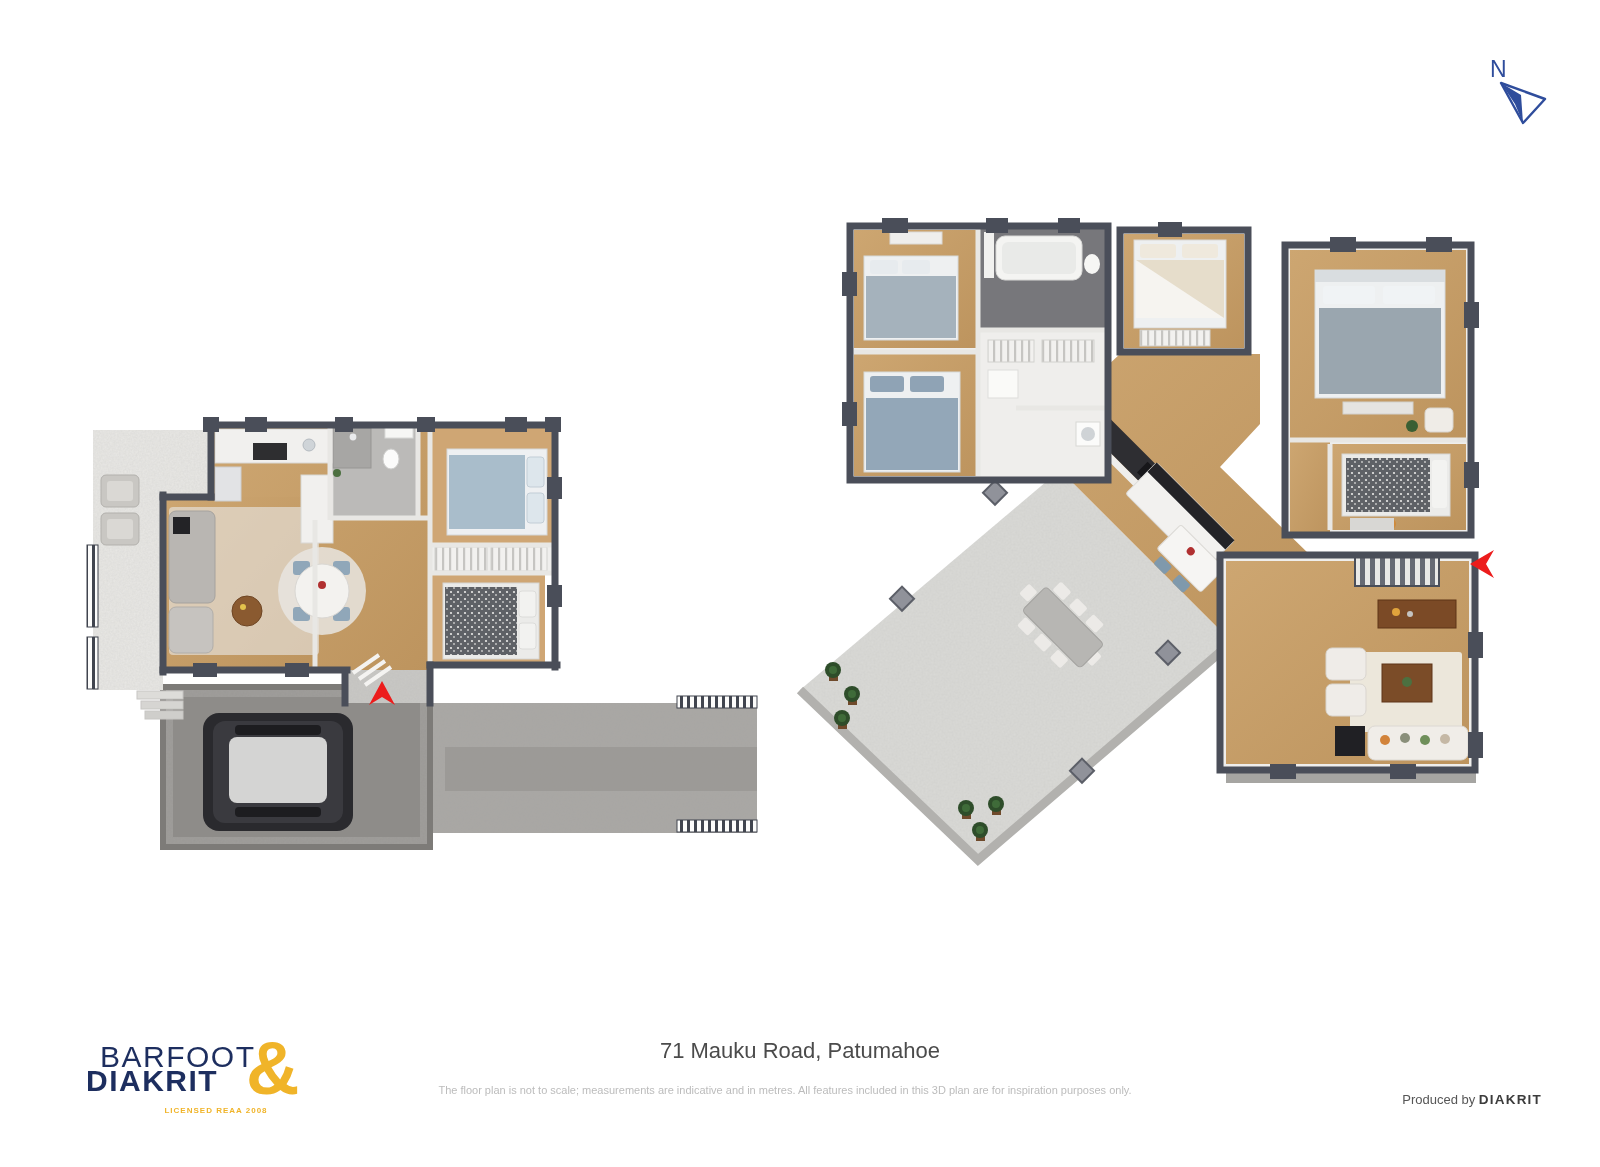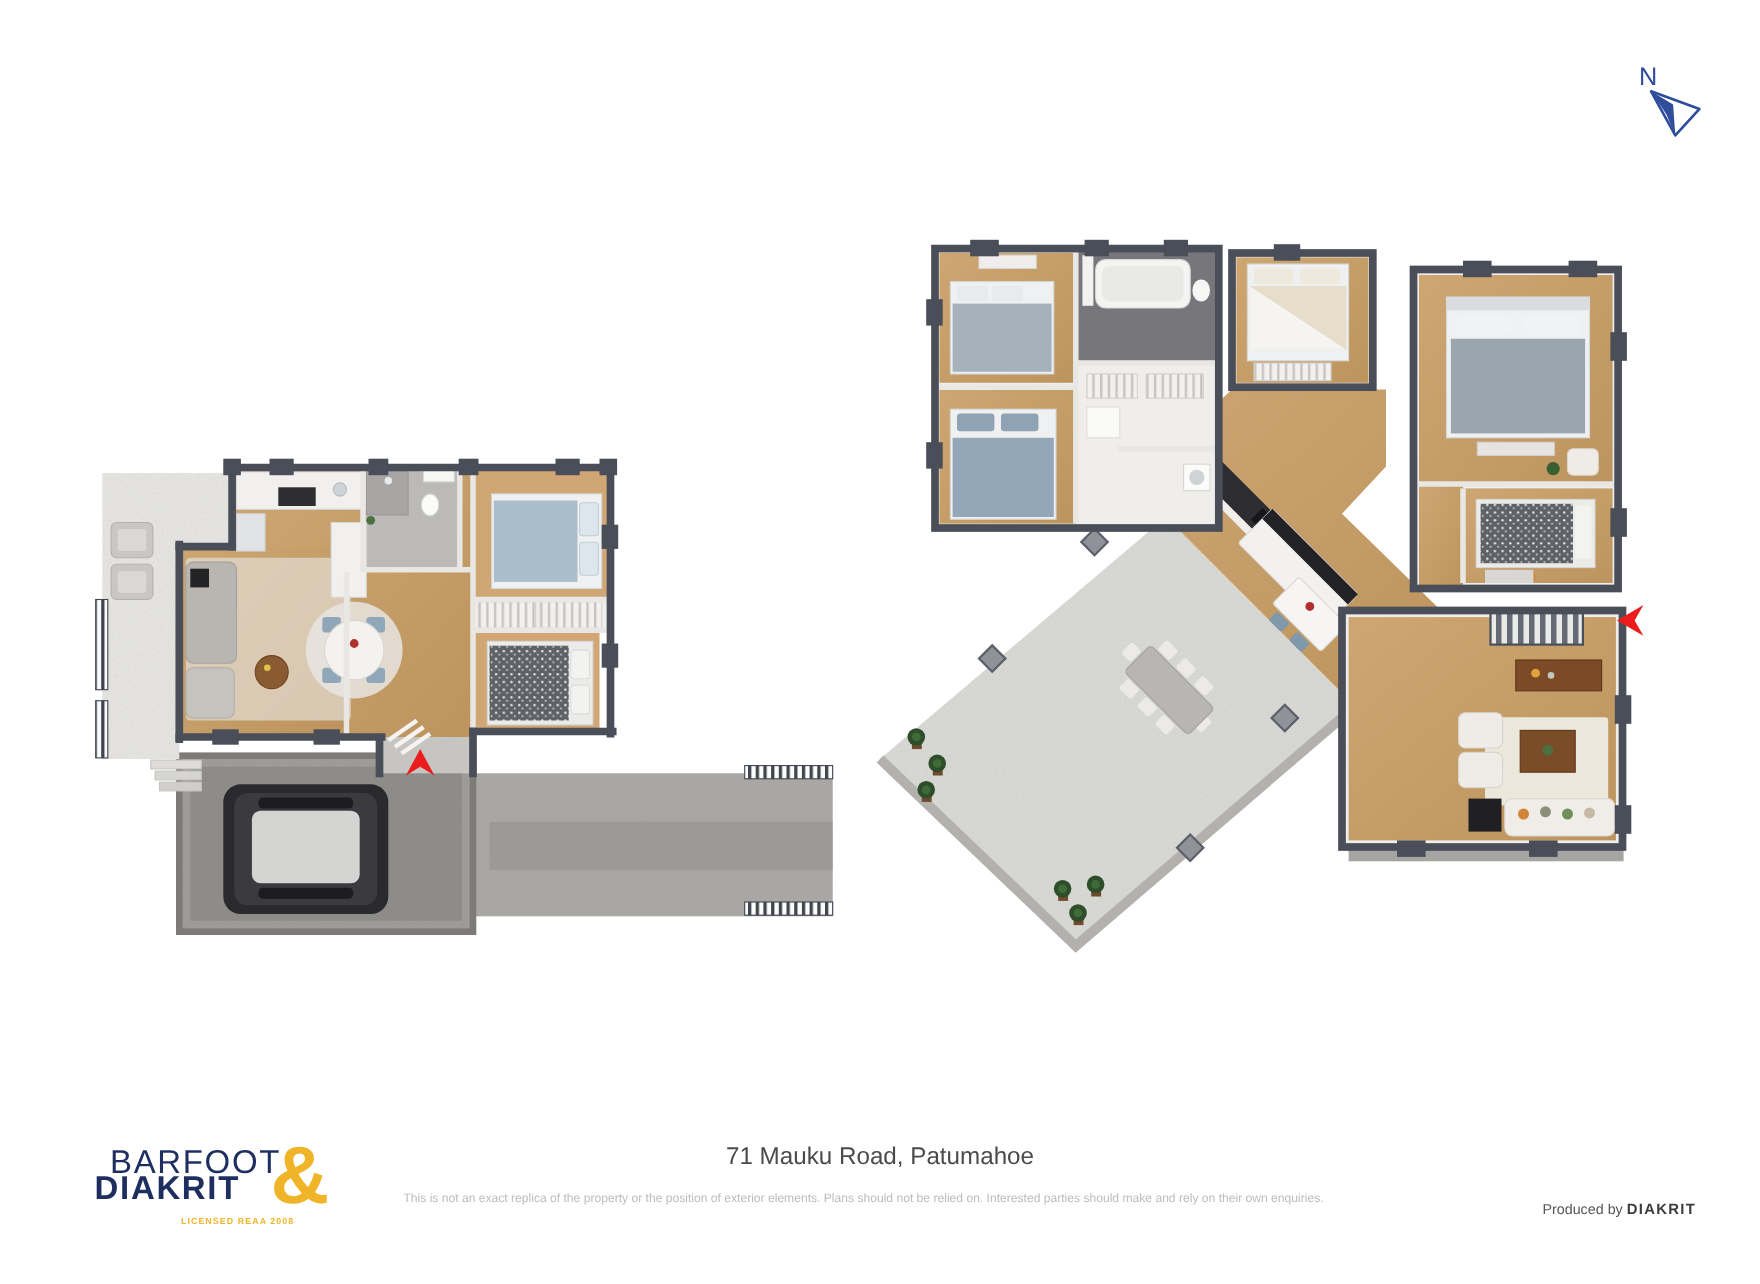--- a/index.html
+++ b/index.html
@@ -453,6 +453,7 @@
 <div class="abs address">71 Mauku Road, Patumahoe</div>
 
 <div class="abs disclaimer">
+  <div>The floor plan is not to scale; measurements are indicative and in metres. All features included in this 3D plan are for inspiration purposes only.</div>
   <div>This is not an exact replica of the property or the position of exterior elements. Plans should not be relied on. Interested parties should make and rely on their own enquiries.</div>
 </div>
 

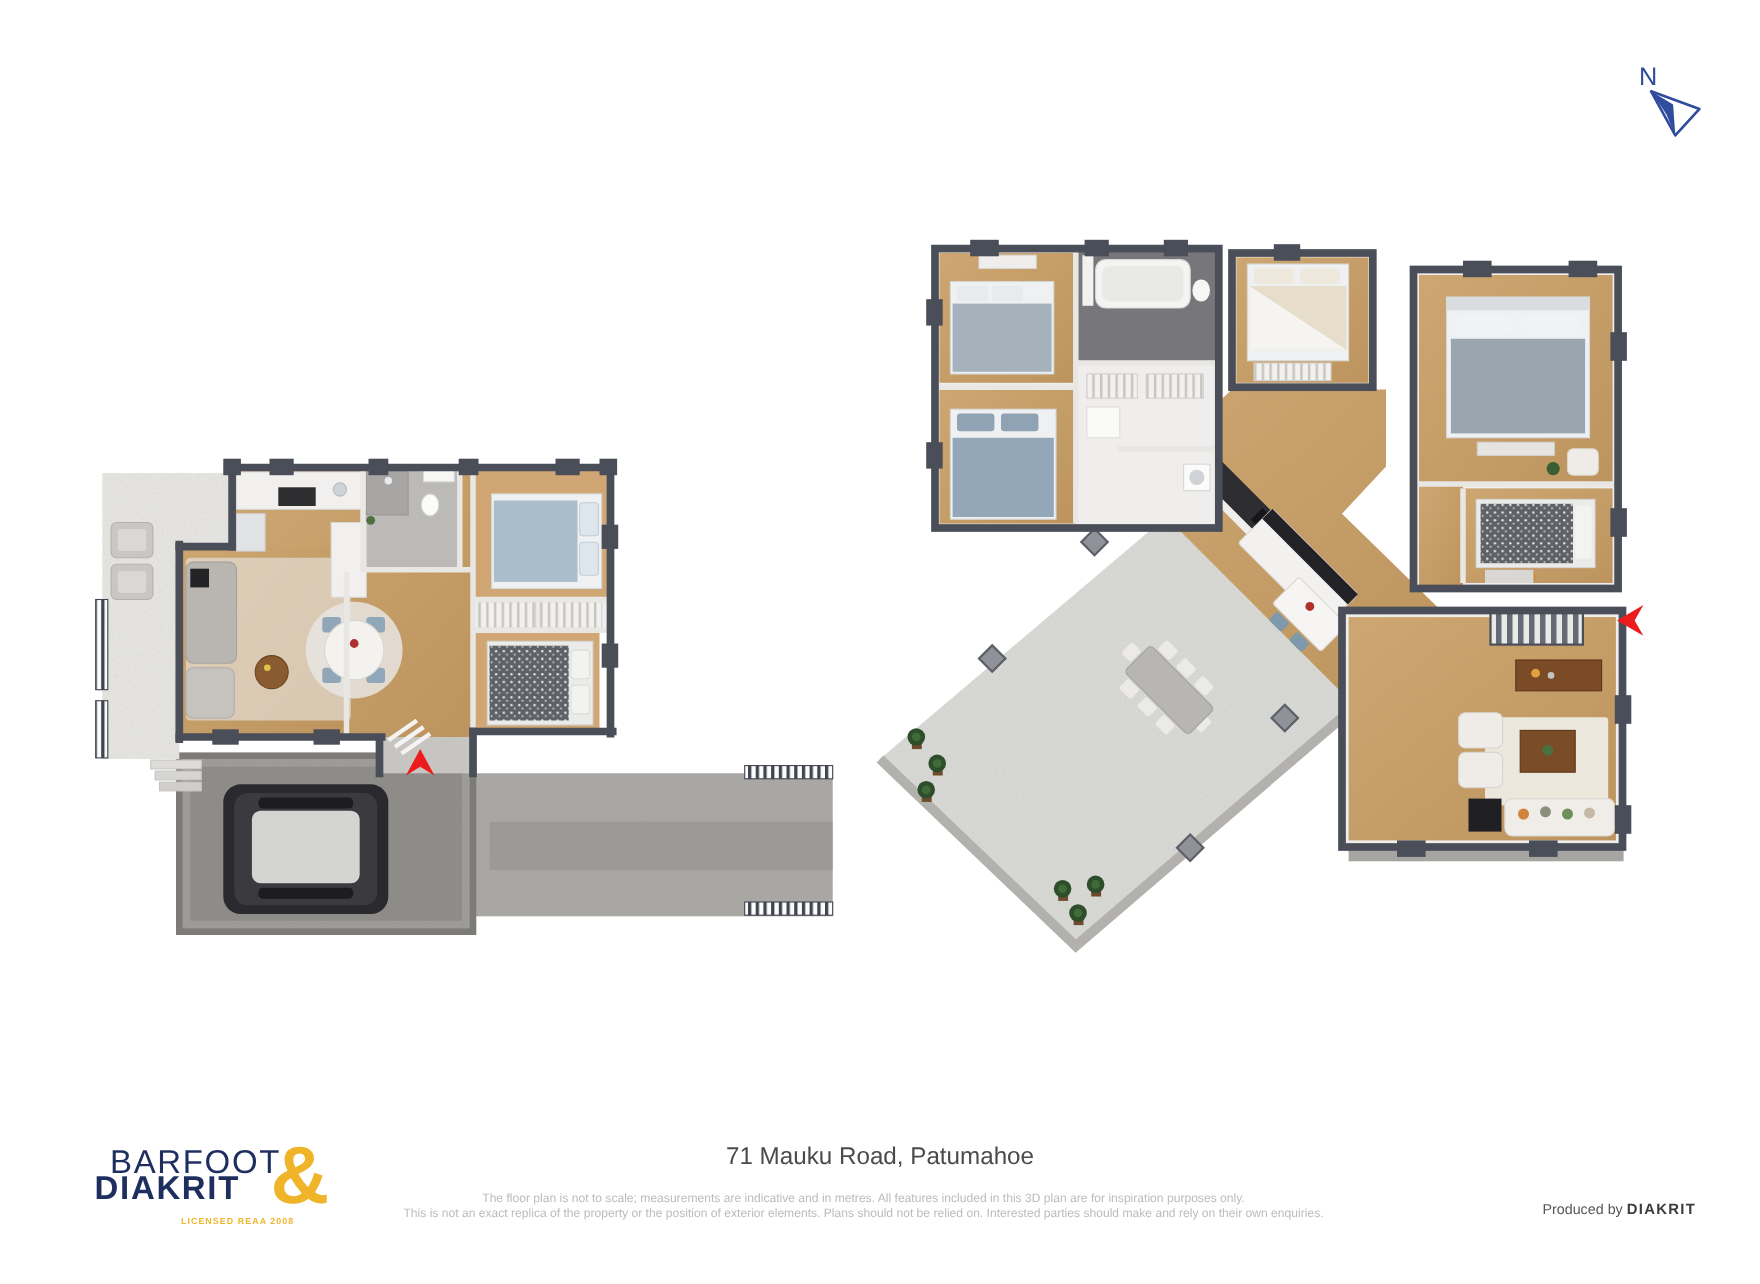--- a/index.html
+++ b/index.html
@@ -454,7 +454,6 @@
 
 <div class="abs disclaimer">
   <div>The floor plan is not to scale; measurements are indicative and in metres. All features included in this 3D plan are for inspiration purposes only.</div>
-  <div>This is not an exact replica of the property or the position of exterior elements. Plans should not be relied on. Interested parties should make and rely on their own enquiries.</div>
 </div>
 
 <div class="abs credit">

